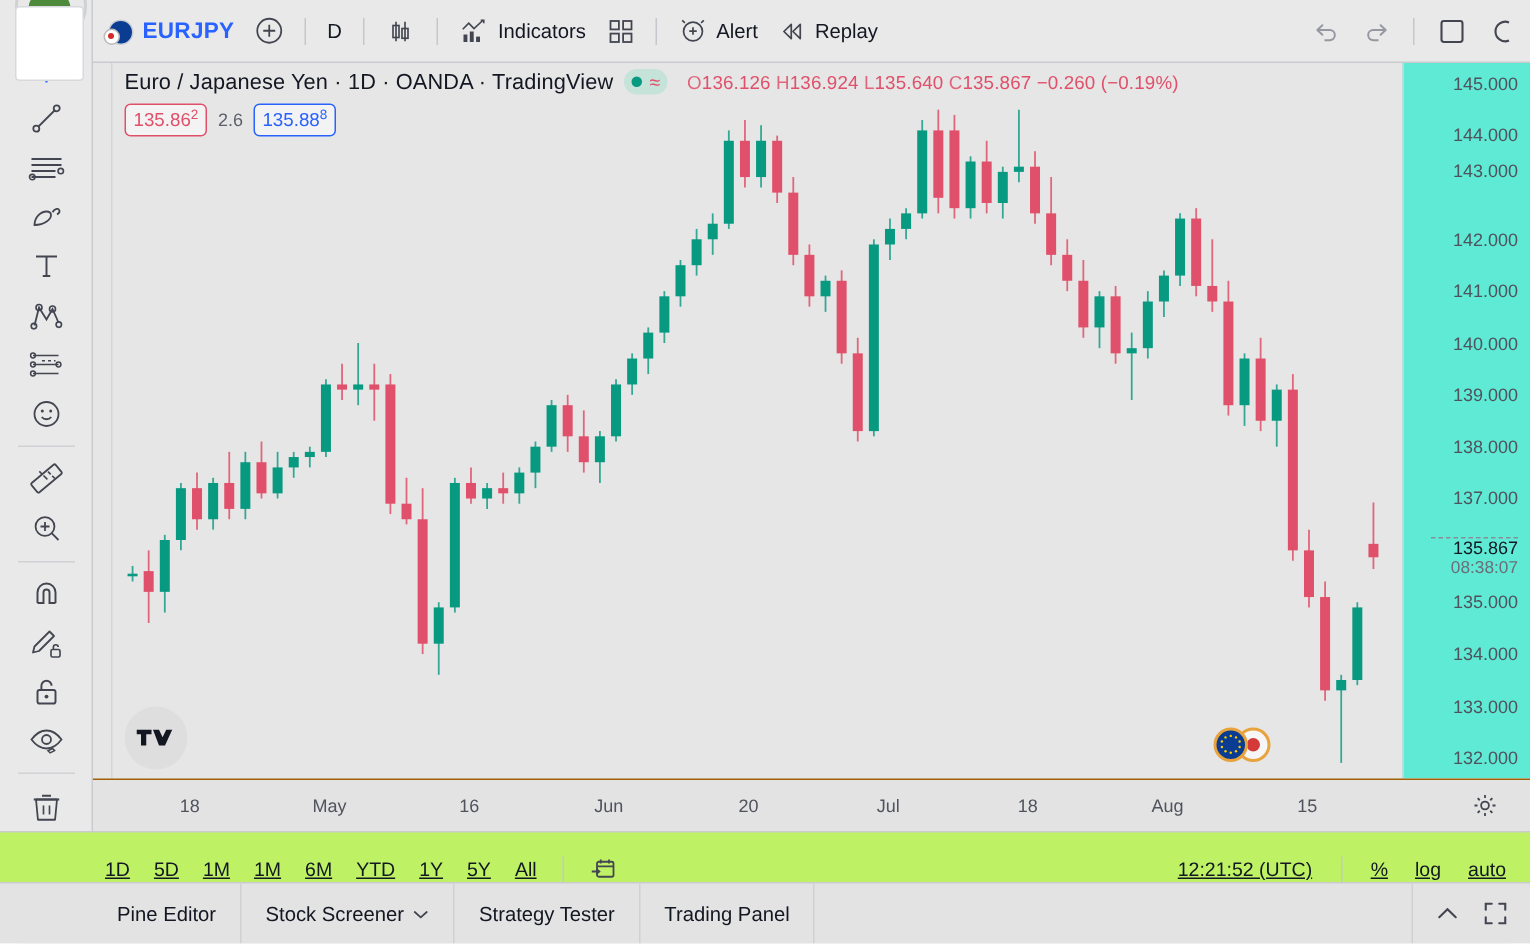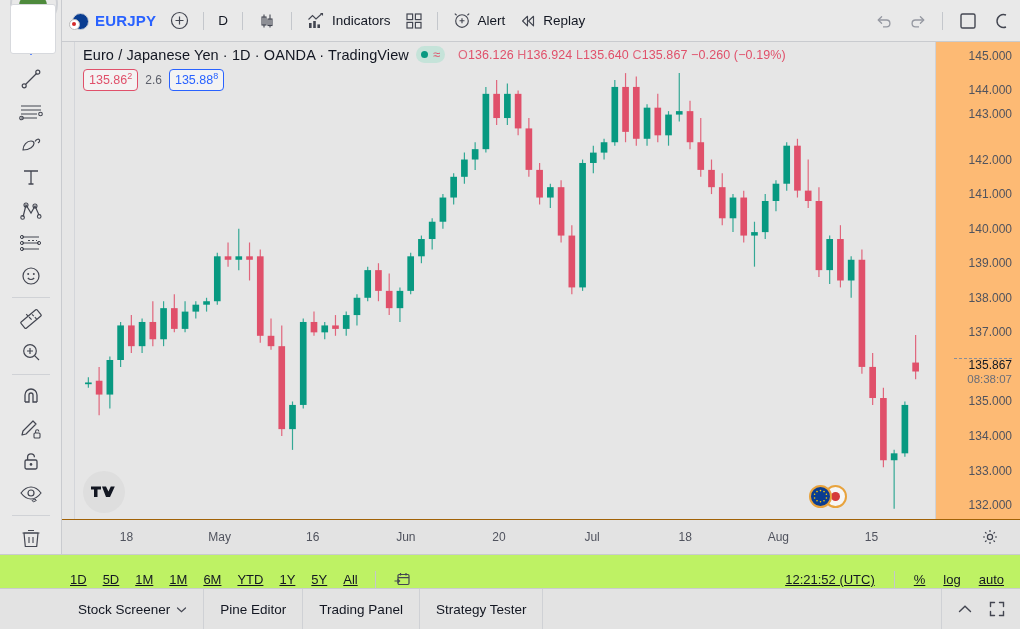--- a/index.html
+++ b/index.html
@@ -251,7 +251,7 @@
   .pricescale {
     width: 84px;
     min-width: 84px;
-    background: #fdba74;
+    background: #5eead4;
     border-left: 1px solid #d0d2d6;
     position: relative;
     font-size: 12px;

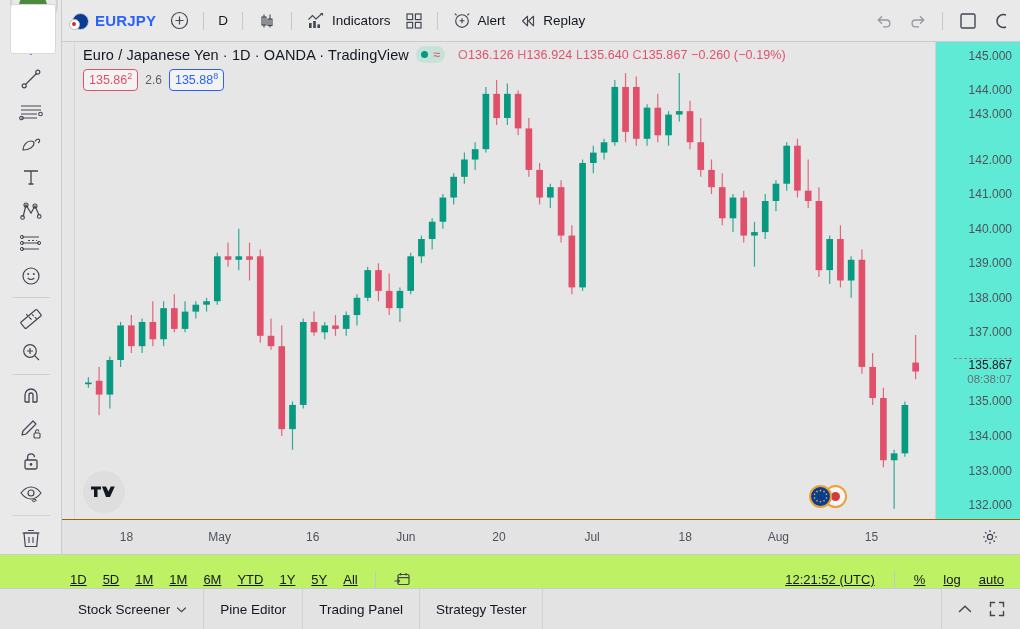--- a/index.html
+++ b/index.html
@@ -901,6 +901,9 @@
   <div class="bottombar">
     <div id="bottomtabs" style="display:flex;">
         <div class="bt-tab">
+          <span>Pine Editor</span>
+        </div>
+        <div class="bt-tab">
           <span>Stock Screener</span>
           <span>
             <svg width="11" height="11" viewBox="0 0 11 11">
@@ -909,9 +912,6 @@
           </span>
         </div>
         <div class="bt-tab">
-          <span>Pine Editor</span>
-        </div>
-        <div class="bt-tab">
           <span>Trading Panel</span>
         </div>
         <div class="bt-tab">

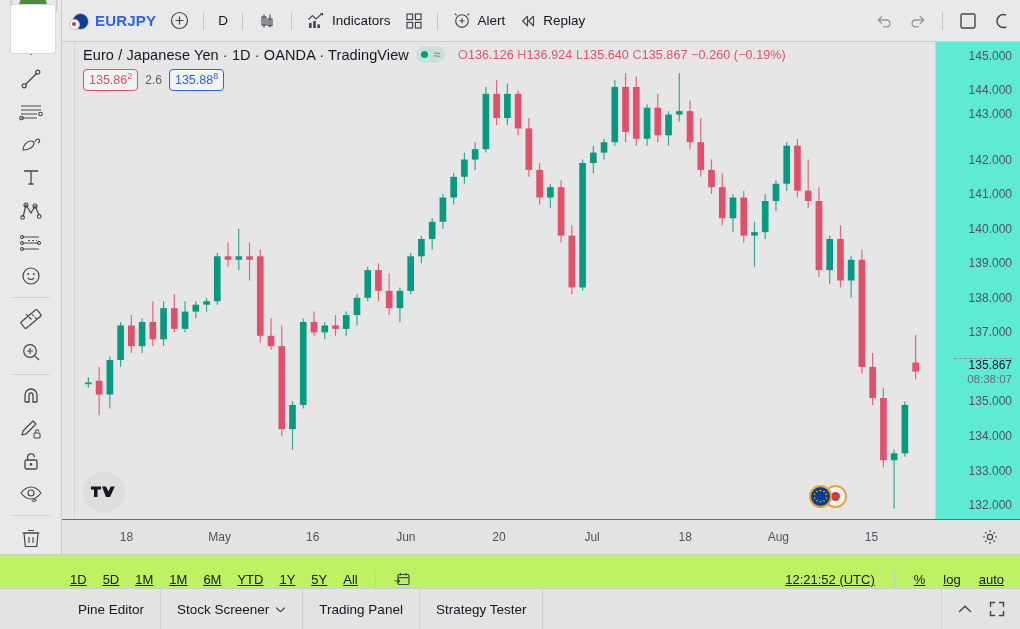--- a/index.html
+++ b/index.html
@@ -912,10 +912,10 @@
           </span>
         </div>
         <div class="bt-tab">
-          <span>Trading Panel</span>
+          <span>Strategy Tester</span>
         </div>
         <div class="bt-tab">
-          <span>Strategy Tester</span>
+          <span>Trading Panel</span>
         </div>
       </div>
     <div class="bt-fill"></div>

